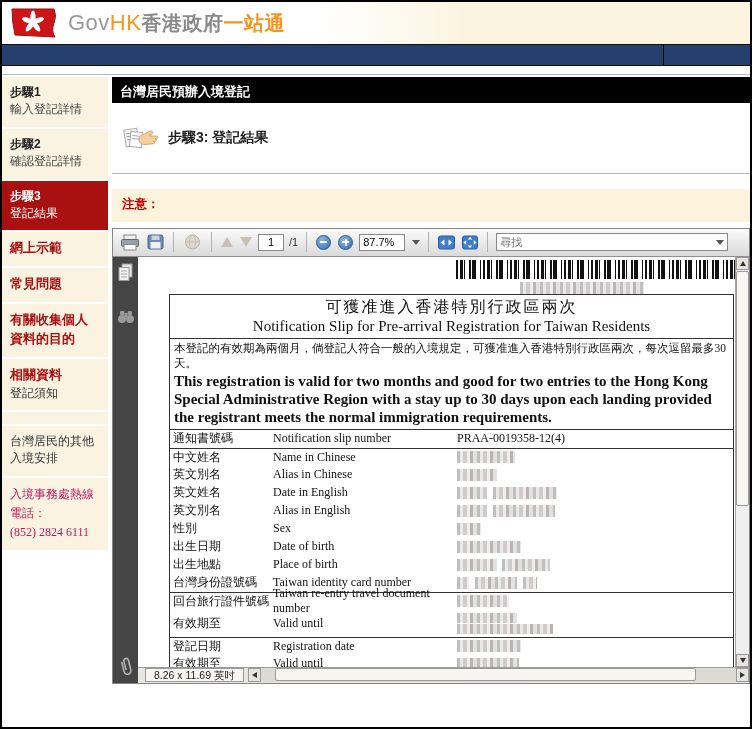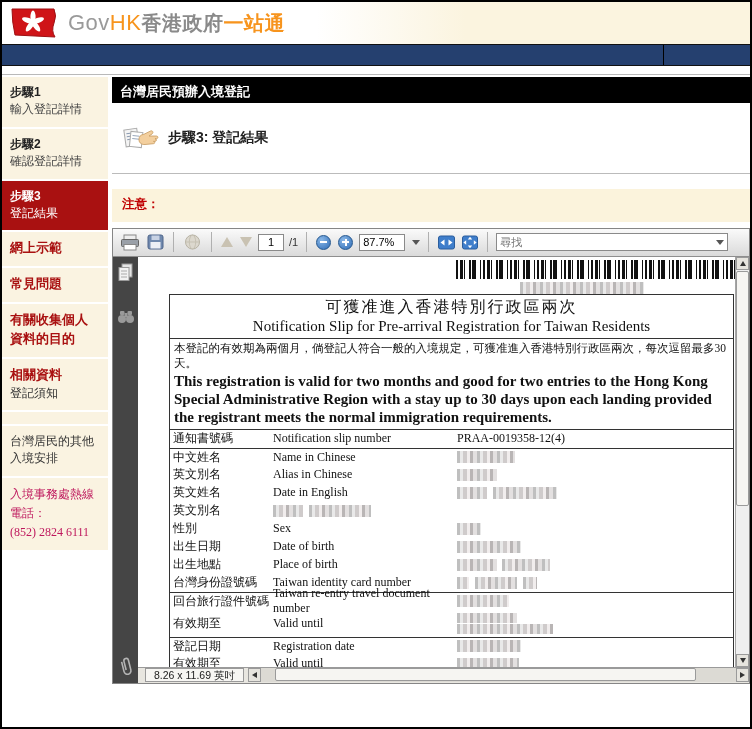--- a/index.html
+++ b/index.html
@@ -357,6 +357,7 @@
                       </div>
                       <div class="trow">
                         <span class="c-zh">英文別名</span>
+                        <span class="c-en">Alias in English</span>
                         <span class="c-val">
                             <i class="redact" style="width:30px;margin-right:6px"></i>
                             <i class="redact" style="width:62px"></i>

